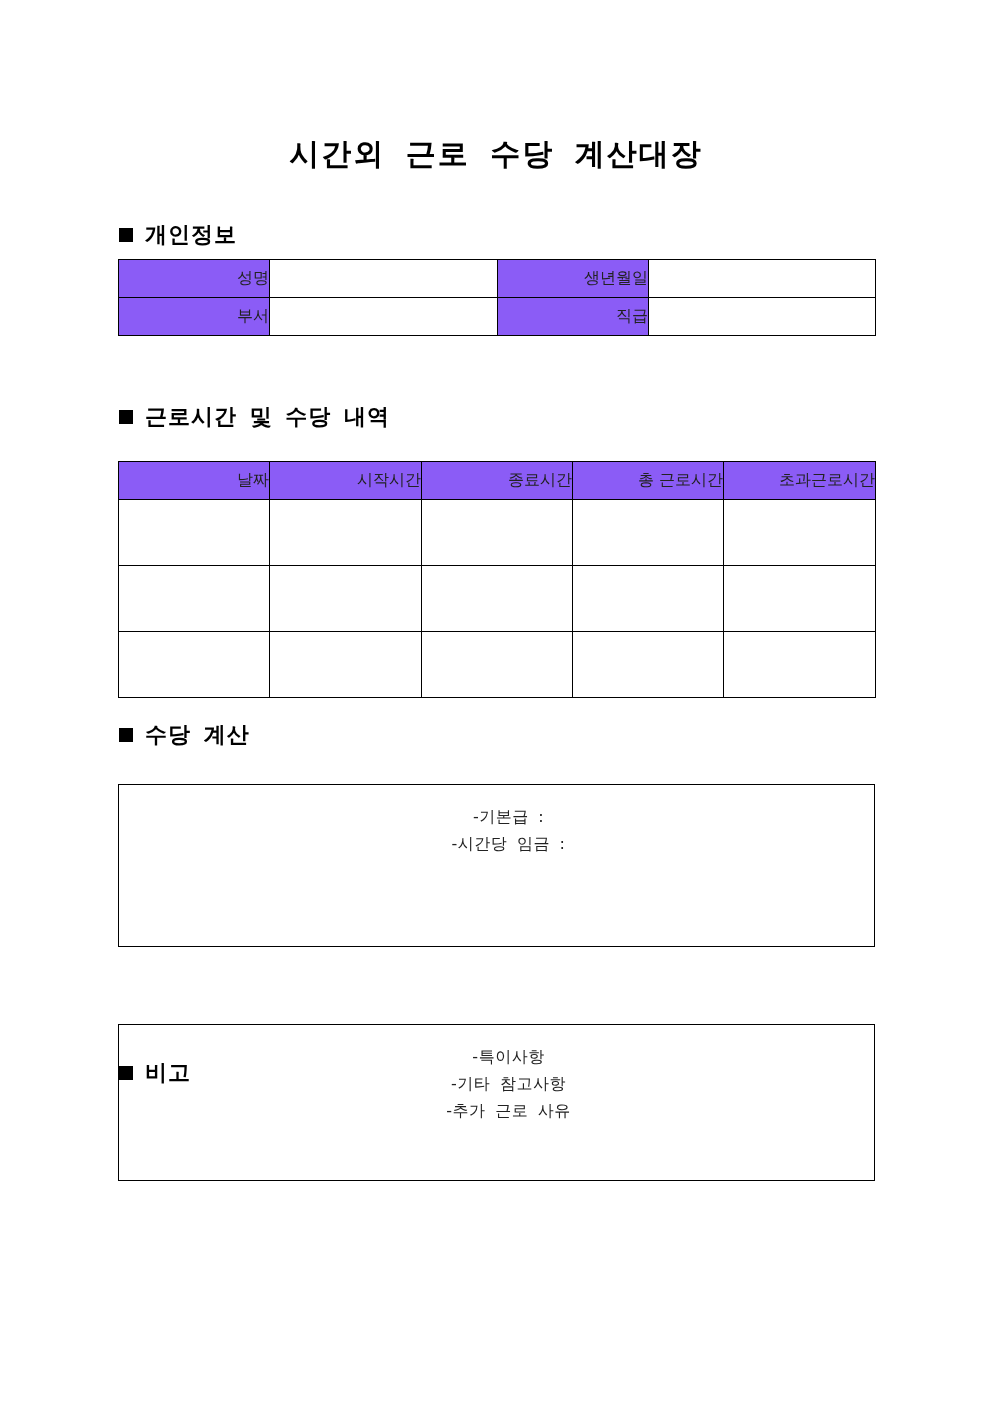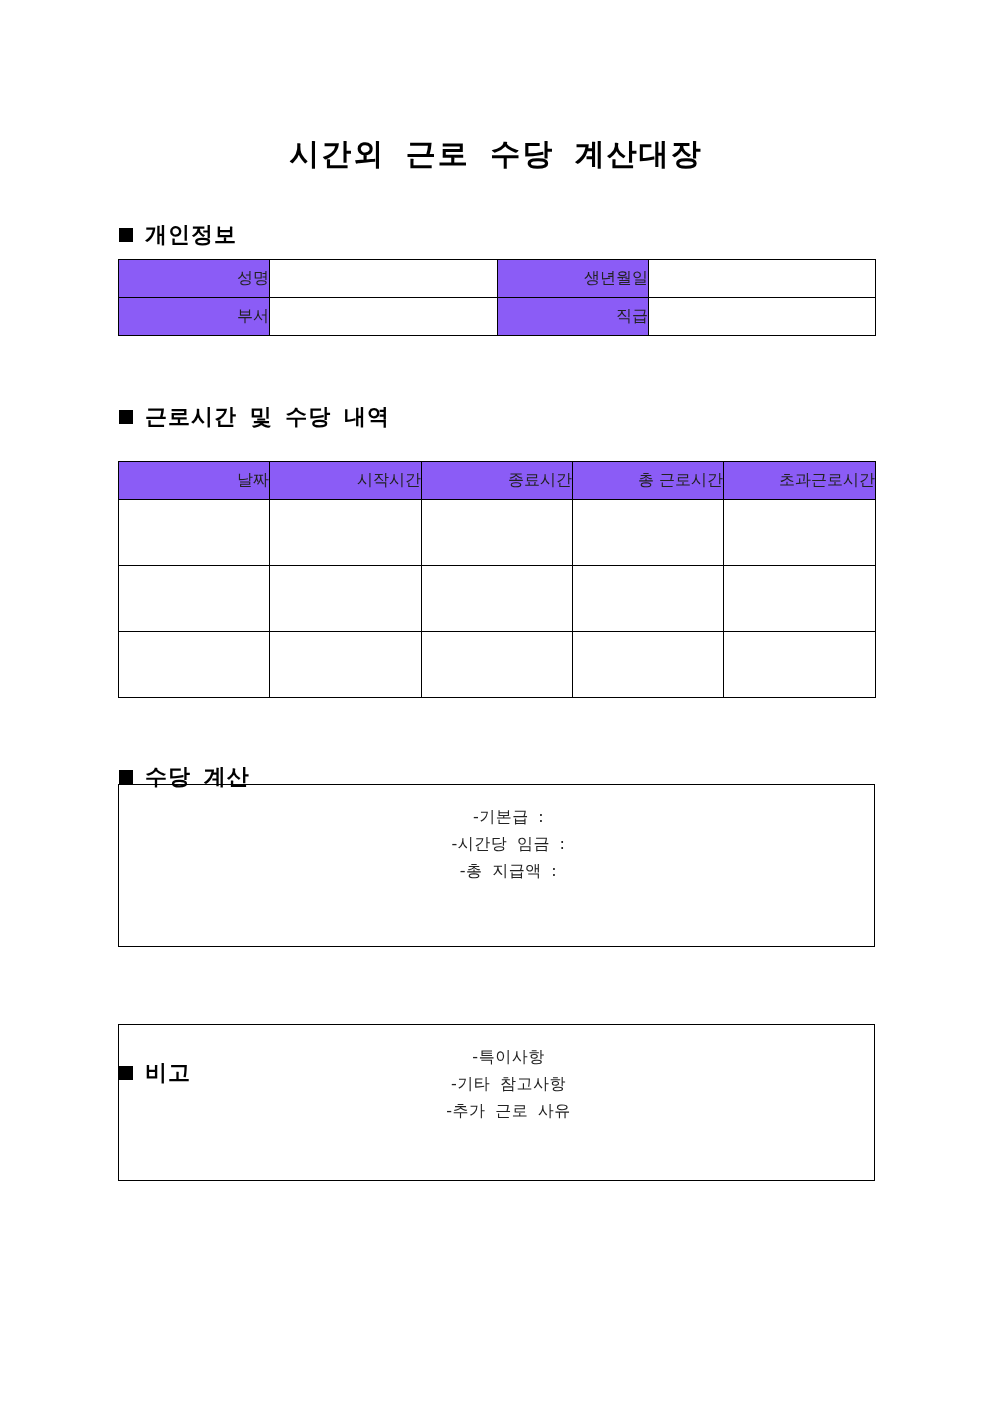--- a/index.html
+++ b/index.html
@@ -125,7 +125,7 @@
   </tbody>
     </table>
 
-  <div class="section-heading" style="top:765px;">
+  <div class="section-heading" style="top:723px;">
     <span class="sq"></span>
     <span>수당 계산</span>
   </div>

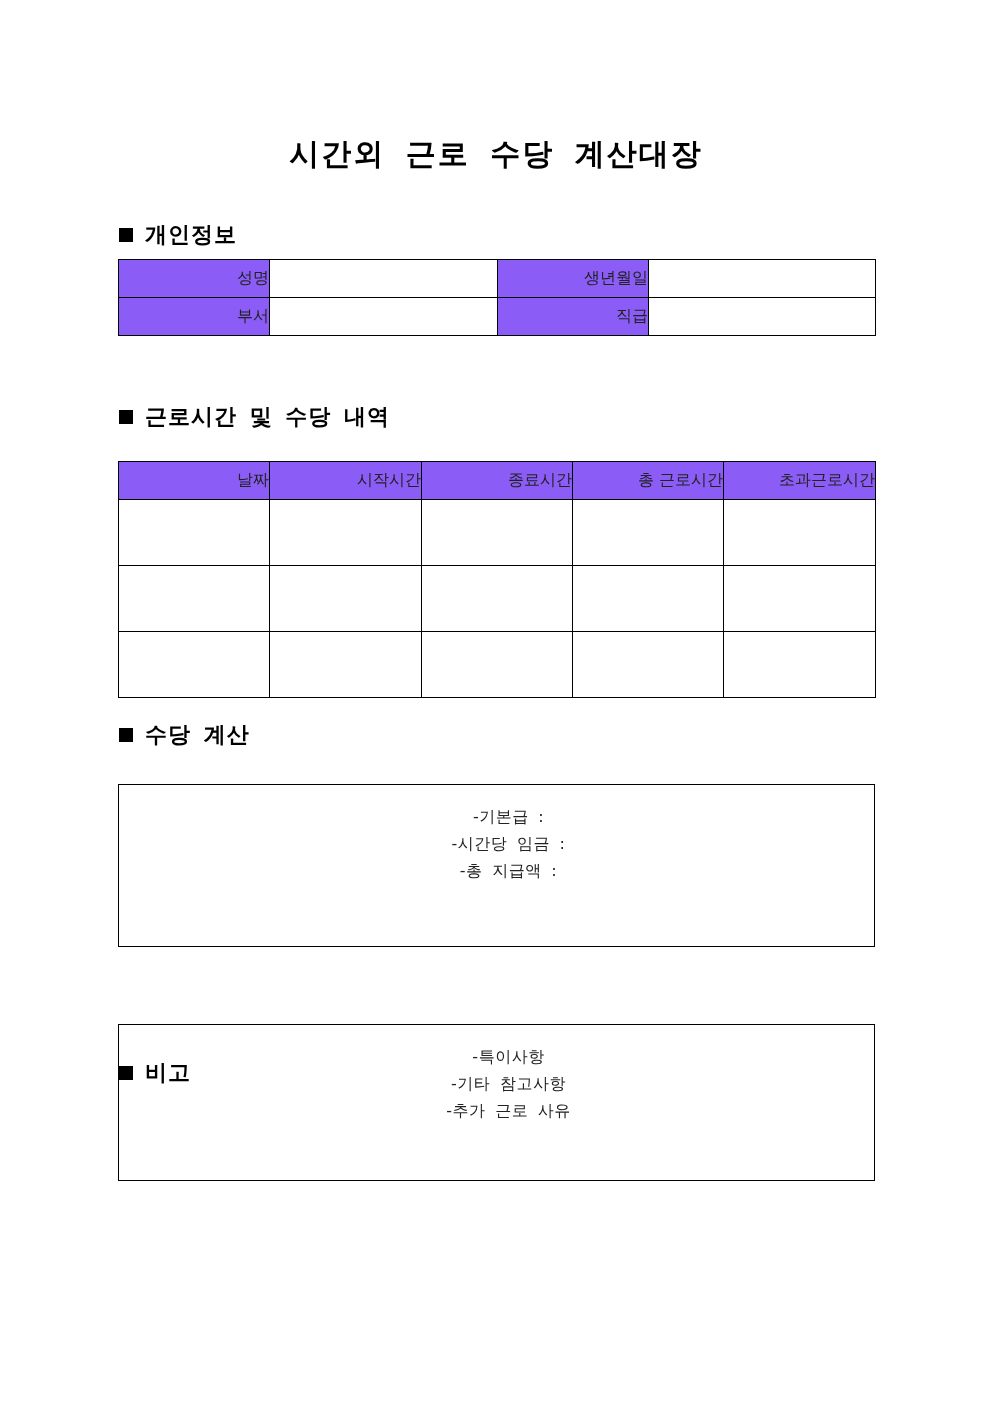--- a/index.html
+++ b/index.html
@@ -133,7 +133,6 @@
   <div class="box" id="calc-box">
     <div class="line">-기본급 :</div>
     <div class="line">-시간당 임금 :</div>
-    <div class="line">-총 지급액 :</div>
   </div>
 
   <div class="section-heading" style="top:1061px;">

